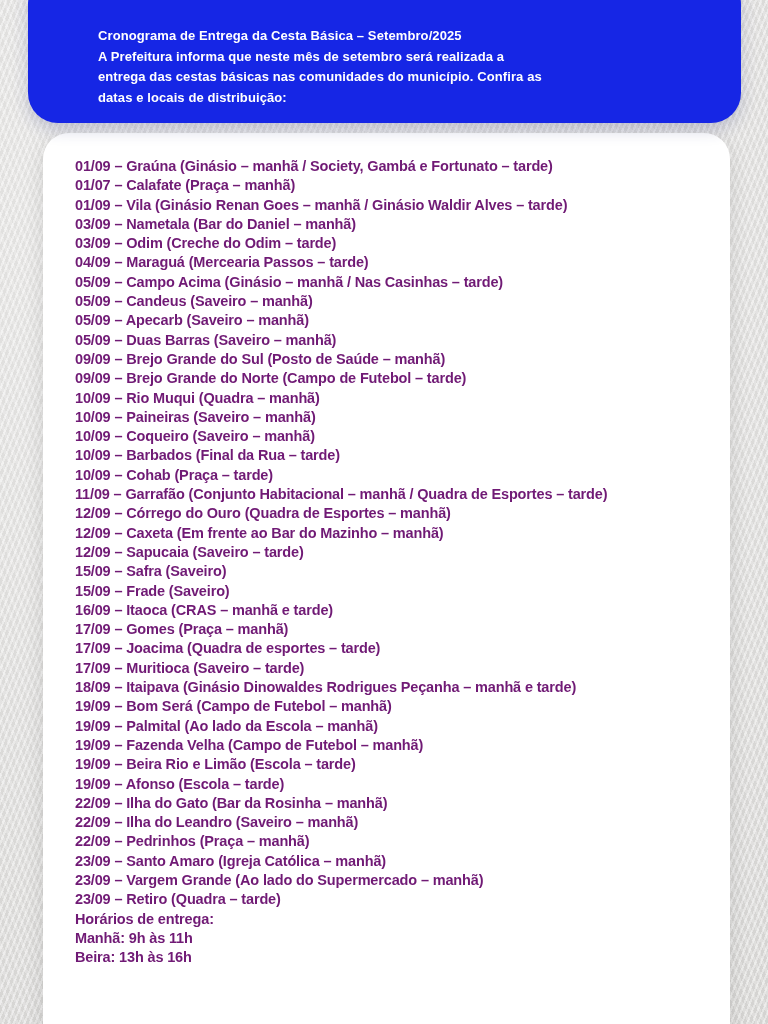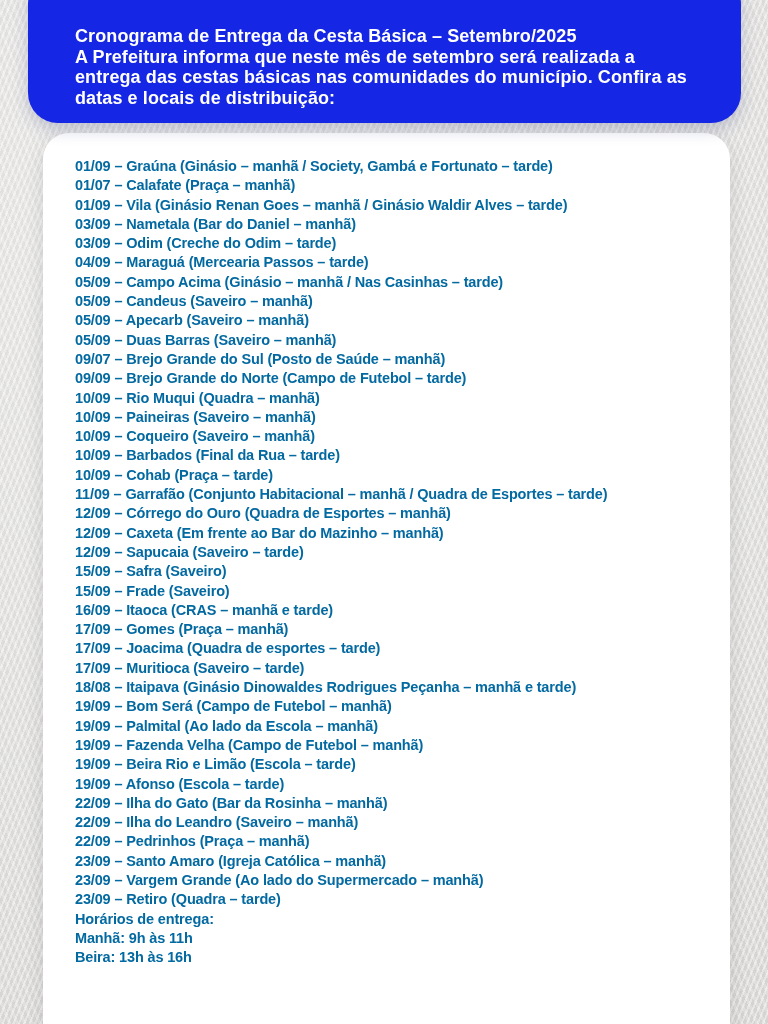--- a/index.html
+++ b/index.html
@@ -48,11 +48,12 @@
   }
   .banner .title,
   .banner .intro-line {
-    font-size: 18px;
+    font-size: 13px;
     line-height: 20.5px;
     font-weight: bold;
     letter-spacing: 0.1px;
     white-space: nowrap;
+    margin-left: 23px;
   }
   .card {
     position: absolute;

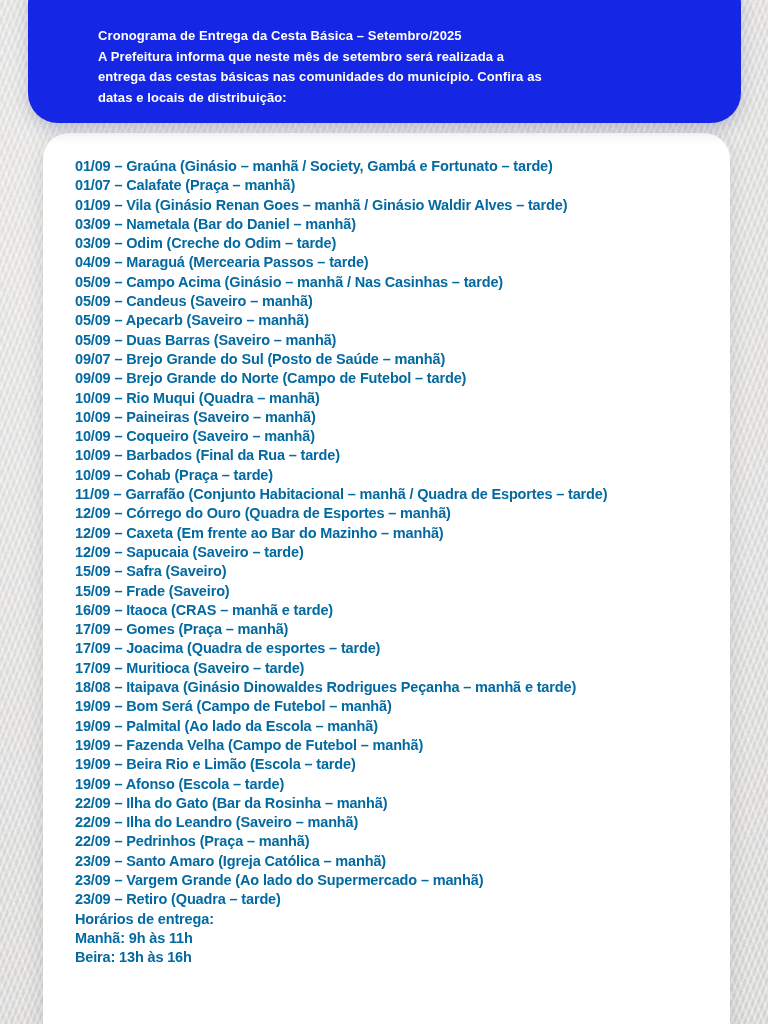--- a/index.html
+++ b/index.html
@@ -73,7 +73,7 @@
     line-height: 19.3px;
     font-weight: bold;
     letter-spacing: -0.15px;
-    color: #0369a1;
+    color: #701a75;
     white-space: nowrap;
   }
 </style>

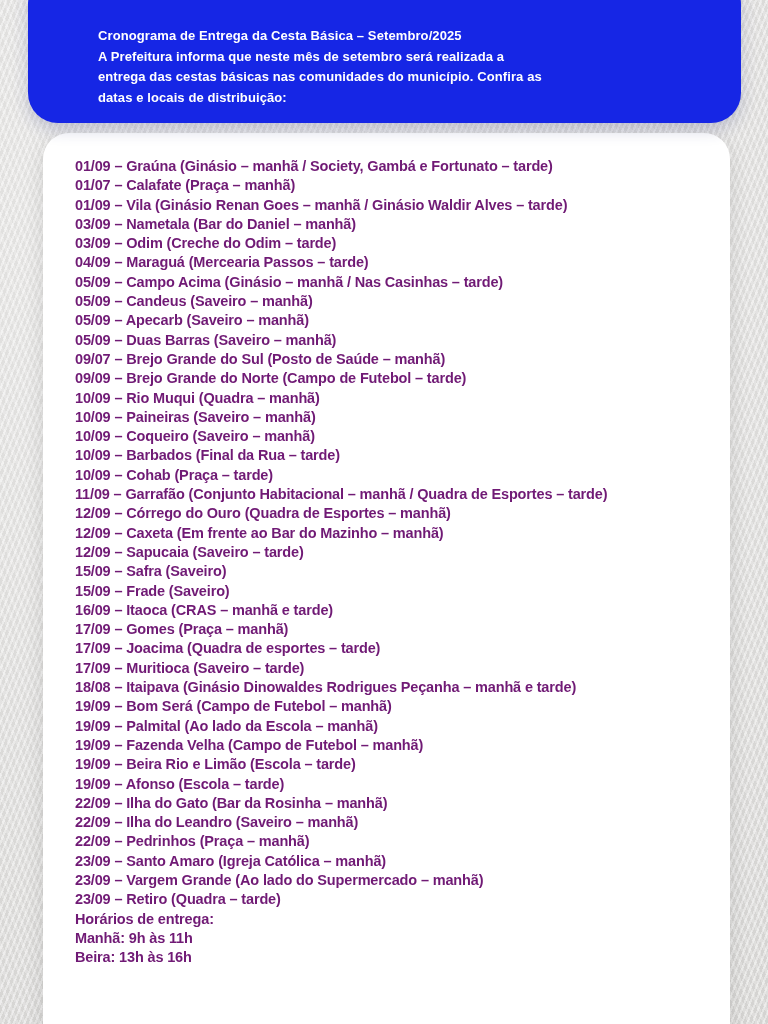--- a/index.html
+++ b/index.html
@@ -105,7 +105,7 @@
         <div class="row">05/09 – Candeus (Saveiro – manhã)</div>
         <div class="row">05/09 – Apecarb (Saveiro – manhã)</div>
         <div class="row">05/09 – Duas Barras (Saveiro – manhã)</div>
-        <div class="row">09/07 – Brejo Grande do Sul (Posto de Saúde – manhã)</div>
+        <div class="row">09/09 – Brejo Grande do Sul (Posto de Saúde – manhã)</div>
         <div class="row">09/09 – Brejo Grande do Norte (Campo de Futebol – tarde)</div>
         <div class="row">10/09 – Rio Muqui (Quadra – manhã)</div>
         <div class="row">10/09 – Paineiras (Saveiro – manhã)</div>

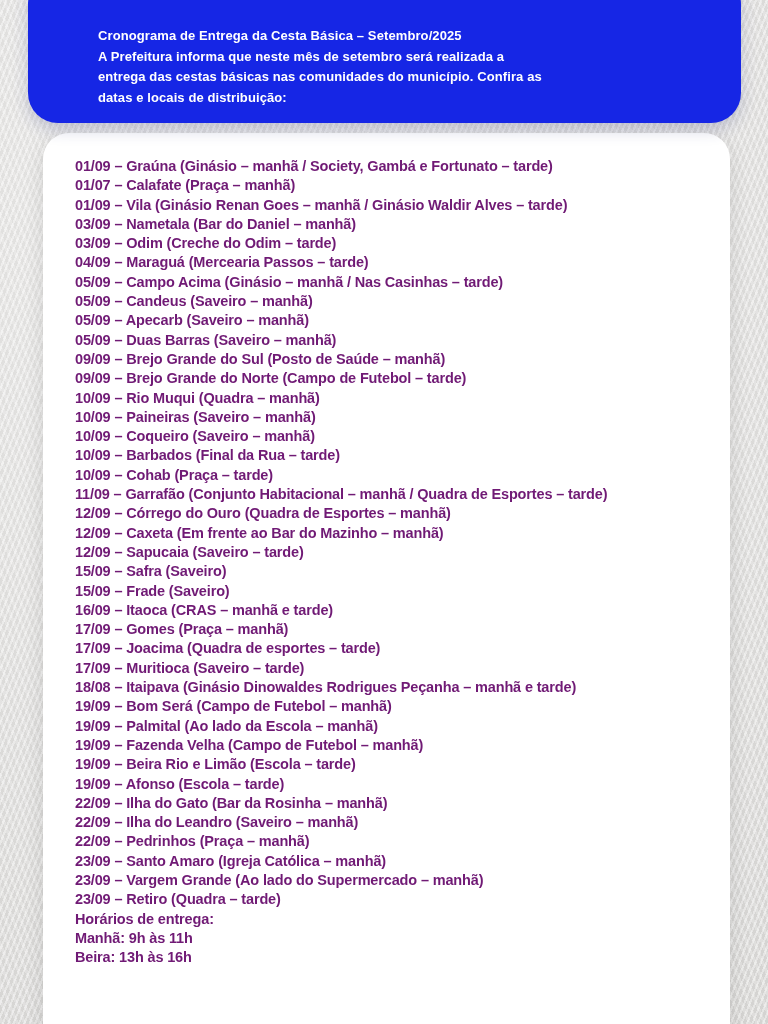--- a/index.html
+++ b/index.html
@@ -122,7 +122,7 @@
         <div class="row">17/09 – Gomes (Praça – manhã)</div>
         <div class="row">17/09 – Joacima (Quadra de esportes – tarde)</div>
         <div class="row">17/09 – Muritioca (Saveiro – tarde)</div>
-        <div class="row">18/08 – Itaipava (Ginásio Dinowaldes Rodrigues Peçanha – manhã e tarde)</div>
+        <div class="row">18/09 – Itaipava (Ginásio Dinowaldes Rodrigues Peçanha – manhã e tarde)</div>
         <div class="row">19/09 – Bom Será (Campo de Futebol – manhã)</div>
         <div class="row">19/09 – Palmital (Ao lado da Escola – manhã)</div>
         <div class="row">19/09 – Fazenda Velha (Campo de Futebol – manhã)</div>

